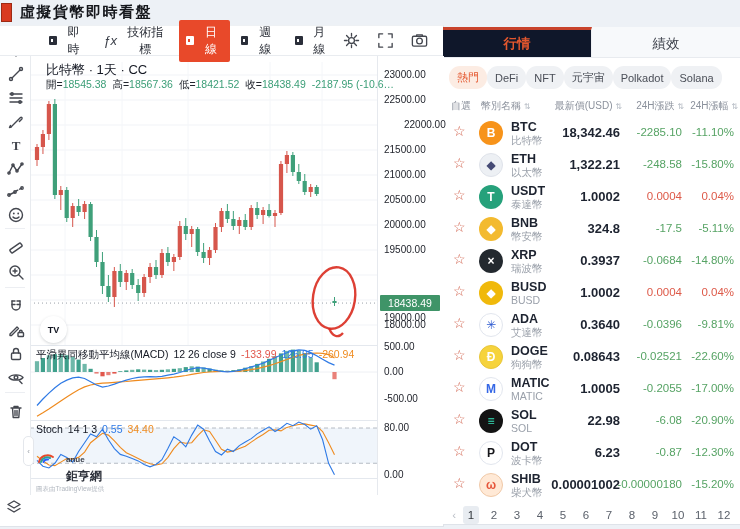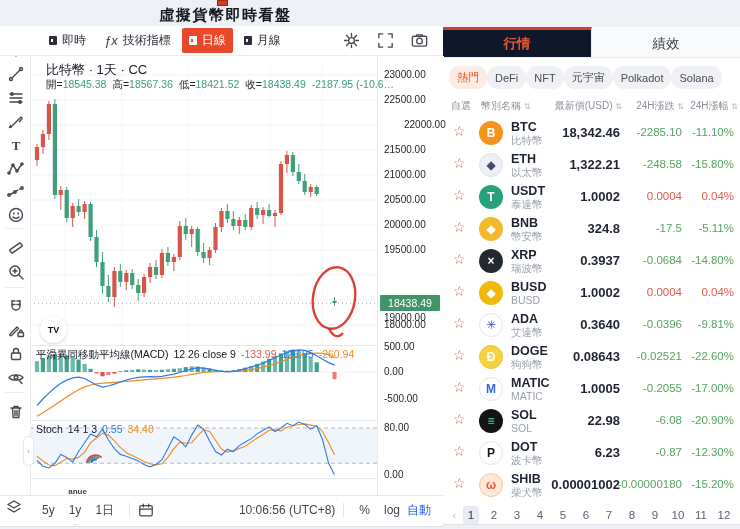--- a/index.html
+++ b/index.html
@@ -7,7 +7,7 @@
        font-family:"Liberation Sans","DejaVu Sans",sans-serif;-webkit-font-smoothing:antialiased;}
   .abs{position:absolute;}
   
-  .page-header{left:0;top:0;width:443px;height:25px;display:flex;align-items:center;flex-direction:column;}
+  .page-header{left:0;top:0;width:443px;height:25px;display:flex;align-items:center;}
   .title-accent{width:9px;height:17px;background:#d93a20;border:1px solid #9e2a14;margin-left:1px;}
   .page-title{margin-left:8px;font-size:15px;font-weight:bold;color:#15171c;letter-spacing:1.5px;}
   

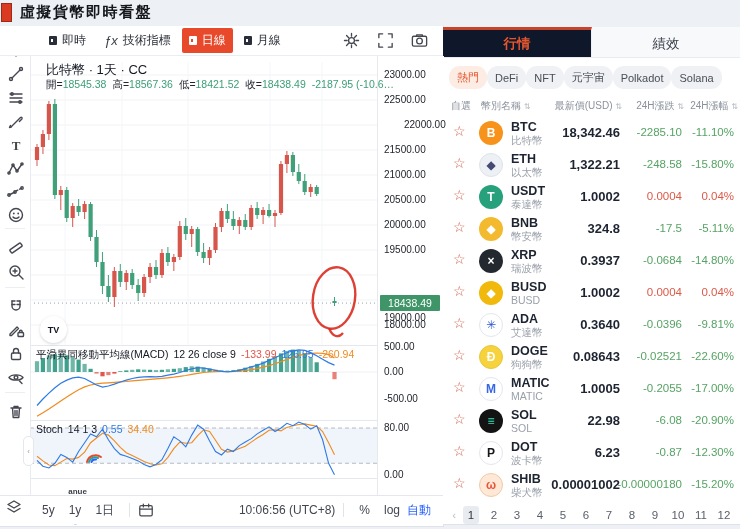--- a/index.html
+++ b/index.html
@@ -102,6 +102,10 @@
     <button class="tb-btn active">
       <span class="candle-glyph"></span>
       <span>日線</span>
+    </button>
+    <button class="tb-btn">
+      <span class="candle-glyph"></span>
+      <span>週線</span>
     </button>
     <button class="tb-btn">
       <span class="candle-glyph"></span>

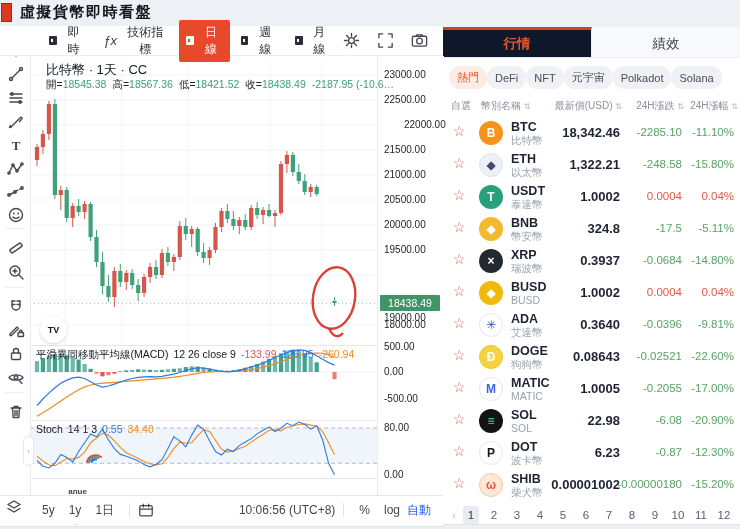--- a/index.html
+++ b/index.html
@@ -41,7 +41,7 @@
   .axis-label{position:absolute;left:6px;font-size:10px;color:#23262e;white-space:nowrap;}
   .price-badge{position:absolute;left:2px;width:60px;background:#3f9468;color:#fff;font-size:10.5px;text-align:center;padding:2px 0;border-radius:1px;z-index:4;}
   .wm{left:36px;top:448px;z-index:3;}
-  .wm-top{display:flex;align-items:flex-end;gap:16px;flex-direction:column;}
+  .wm-top{display:flex;align-items:flex-start;gap:10px;}
   .wm-anue{font-size:8px;font-weight:bold;color:#3c404a;line-height:8px;}
   .wm-zh{font-size:12px;font-weight:bold;color:#2e323c;line-height:12px;}
   .wm-credit{font-size:6.5px;color:#b2b8c0;margin-top:1px;}

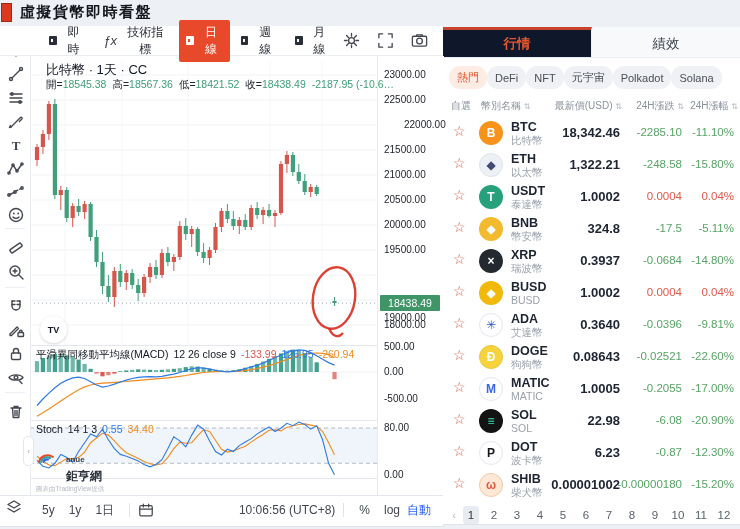--- a/index.html
+++ b/index.html
@@ -489,21 +489,6 @@
     <div class="wm-credit">圖表由TradingView提供</div>
   </div>
 
-  <div class="abs bottom-bar">
-    <span class="bb-item bb-first">5y</span>
-    <span class="bb-item">1y</span>
-    <span class="bb-item">1日</span>
-    <span class="vdiv"></span>
-    <svg class="ic" width="16" height="16" viewBox="0 0 18 18">
-        <rect x="2" y="4" width="14" height="11.5" rx="1.5"></rect>
-        <path d="M2 8h14M6 2.5v3M12 2.5v3"></path>
-      </svg>
-    <span class="bb-clock">10:06:56 (UTC+8)</span>
-    <span class="vdiv"></span>
-    <span class="bb-item">%</span>
-    <span class="bb-item">log</span>
-    <span class="bb-auto">自動</span>
-  </div>
 
   <div class="abs market-card">
     <div class="tabs" id="tabs">

